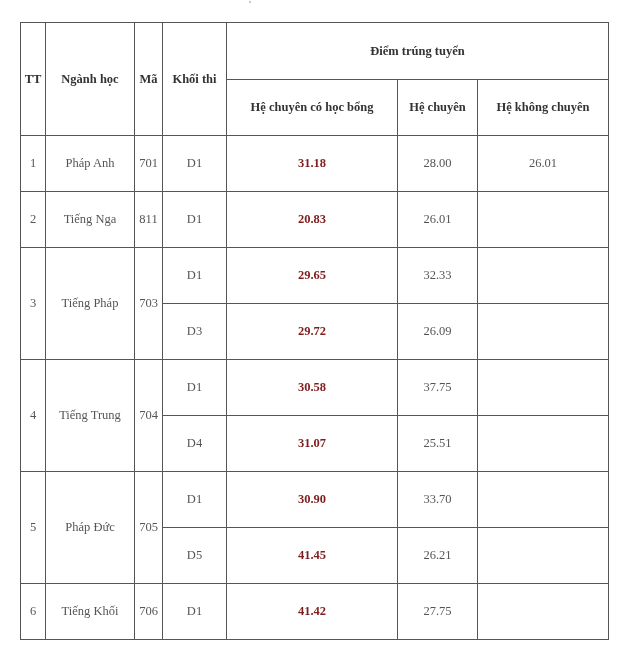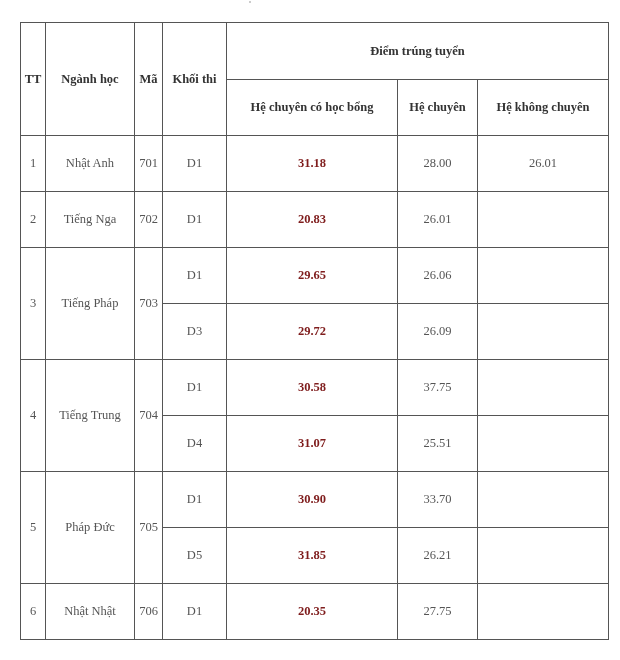--- a/index.html
+++ b/index.html
@@ -82,7 +82,7 @@
 
     <tr class="row">
       <td class="plain">1</td>
-      <td class="plain">Nhật Anh</td>
+      <td class="plain">Pháp Anh</td>
       <td class="plain">701</td>
       <td class="plain">D1</td>
       <td class="bold">31.18</td>

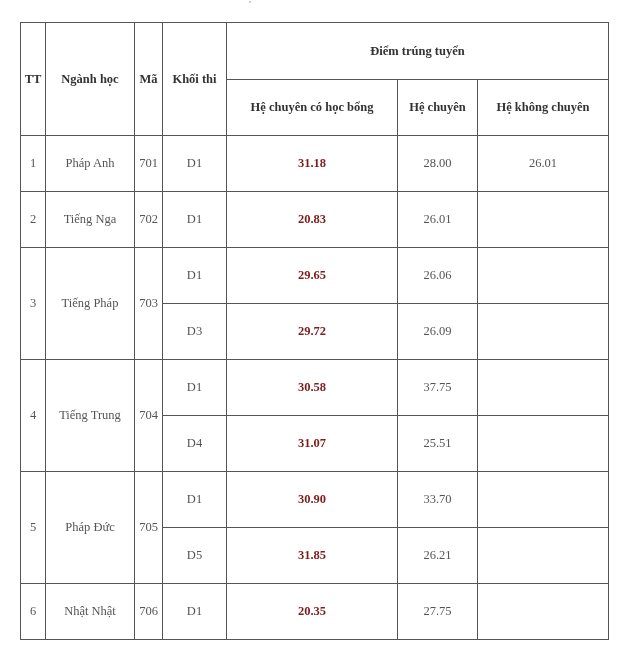--- a/index.html
+++ b/index.html
@@ -93,7 +93,7 @@
     <tr class="row">
       <td class="plain">2</td>
       <td class="plain">Tiếng Nga</td>
-      <td class="plain">702</td>
+      <td class="plain">811</td>
       <td class="plain">D1</td>
       <td class="bold">20.83</td>
       <td class="plain">26.01</td>

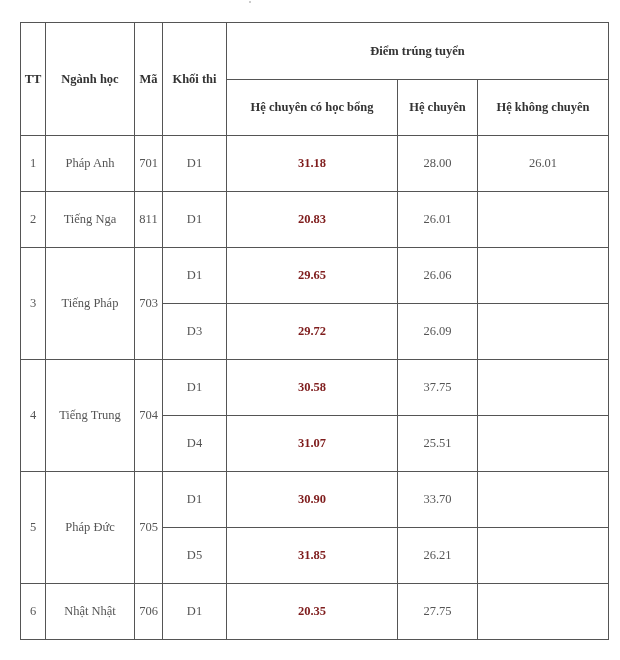--- a/index.html
+++ b/index.html
@@ -106,7 +106,7 @@
       <td rowspan="2" class="plain">703</td>
       <td class="plain">D1</td>
       <td class="bold">29.65</td>
-      <td class="plain">26.06</td>
+      <td class="plain">32.33</td>
       <td class="plain"></td>
     </tr>
     <tr class="row">

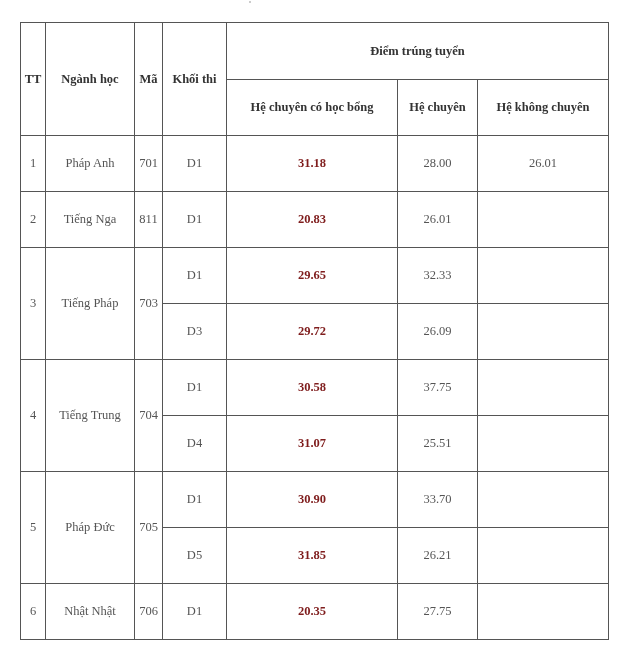--- a/index.html
+++ b/index.html
@@ -143,7 +143,7 @@
     </tr>
     <tr class="row">
       <td class="plain">D5</td>
-      <td class="bold">31.85</td>
+      <td class="bold">41.45</td>
       <td class="plain">26.21</td>
       <td class="plain"></td>
     </tr>

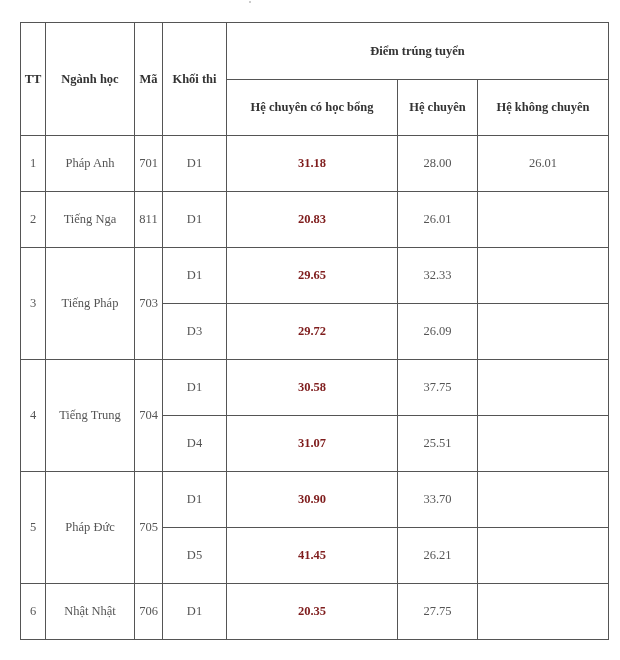--- a/index.html
+++ b/index.html
@@ -150,7 +150,7 @@
 
     <tr class="row">
       <td class="plain">6</td>
-      <td class="plain">Nhật Nhật</td>
+      <td class="plain">Tiếng Khối</td>
       <td class="plain">706</td>
       <td class="plain">D1</td>
       <td class="bold">20.35</td>

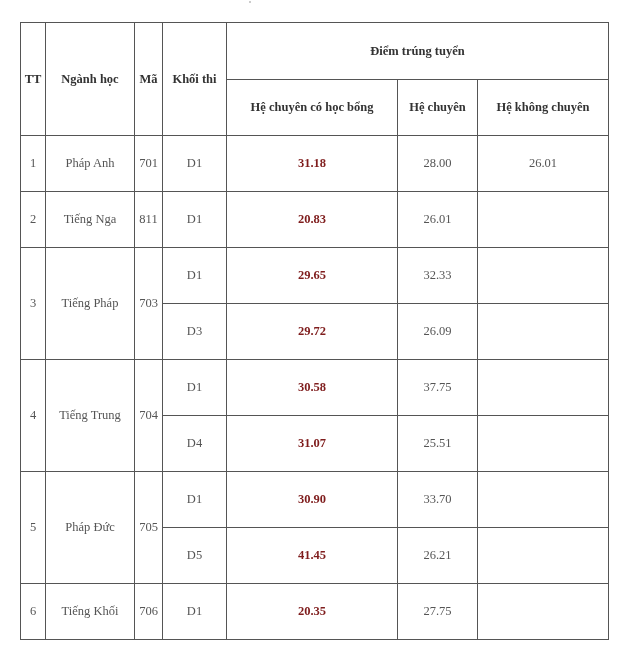--- a/index.html
+++ b/index.html
@@ -153,7 +153,7 @@
       <td class="plain">Tiếng Khối</td>
       <td class="plain">706</td>
       <td class="plain">D1</td>
-      <td class="bold">20.35</td>
+      <td class="bold">41.42</td>
       <td class="plain">27.75</td>
       <td class="plain"></td>
     </tr>

